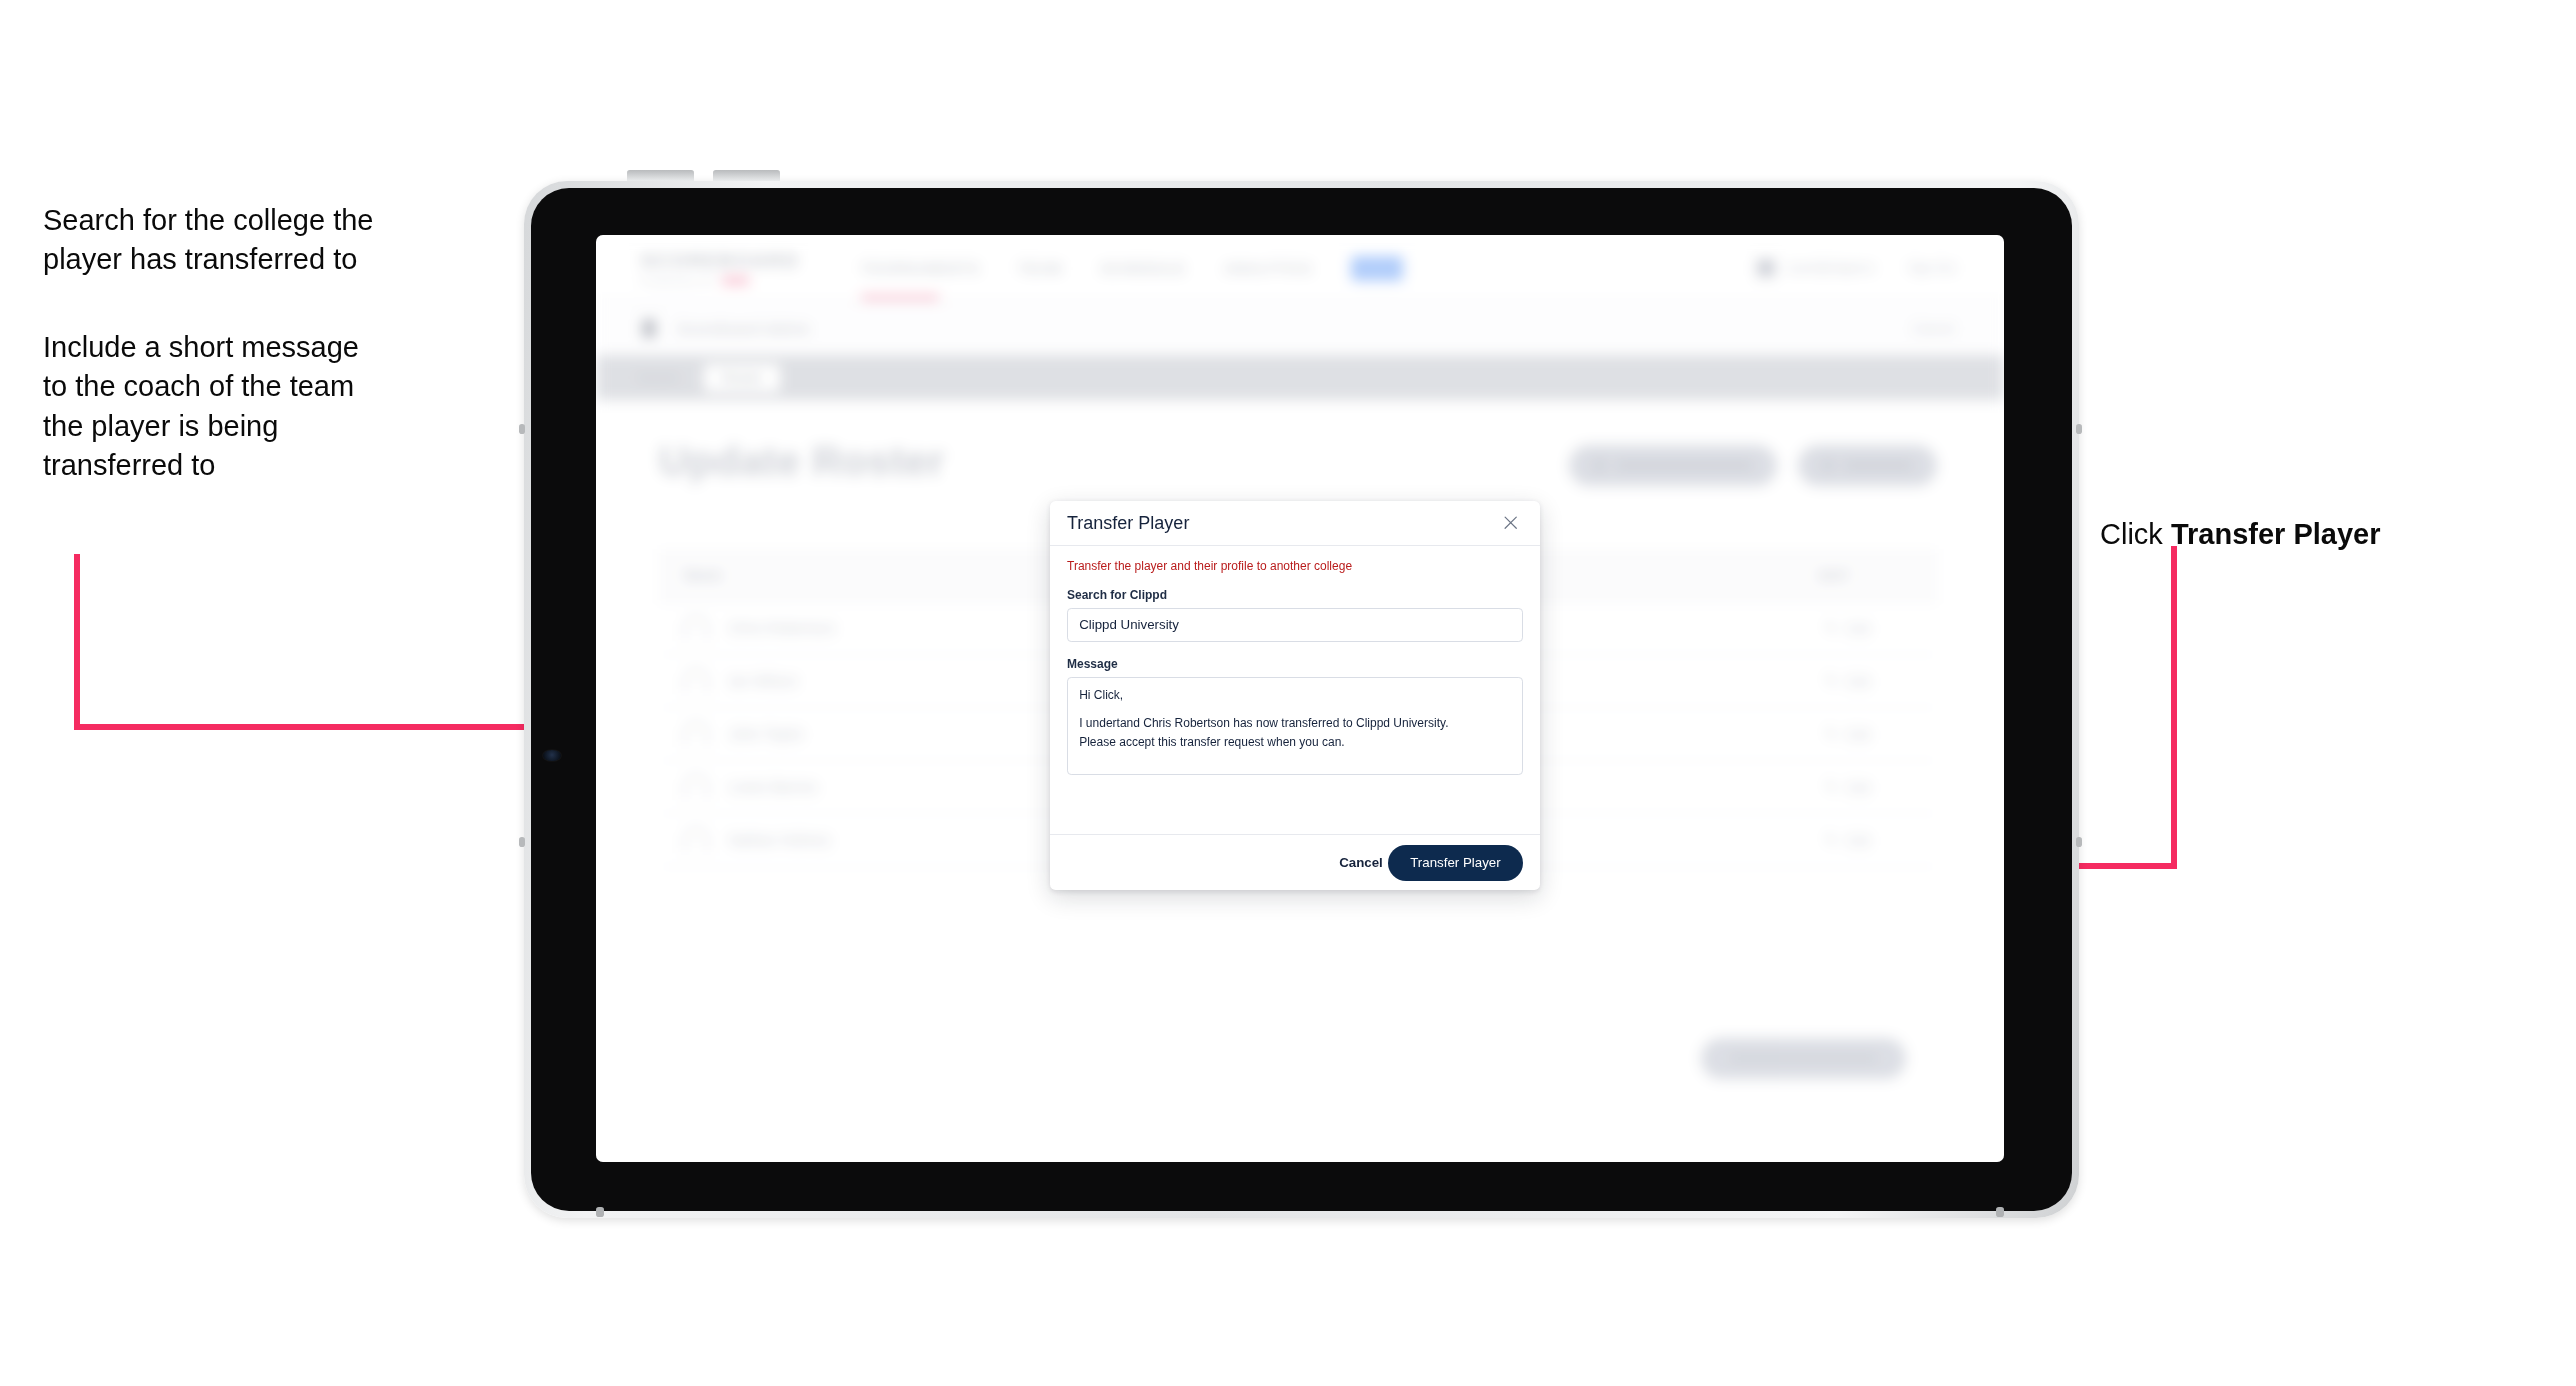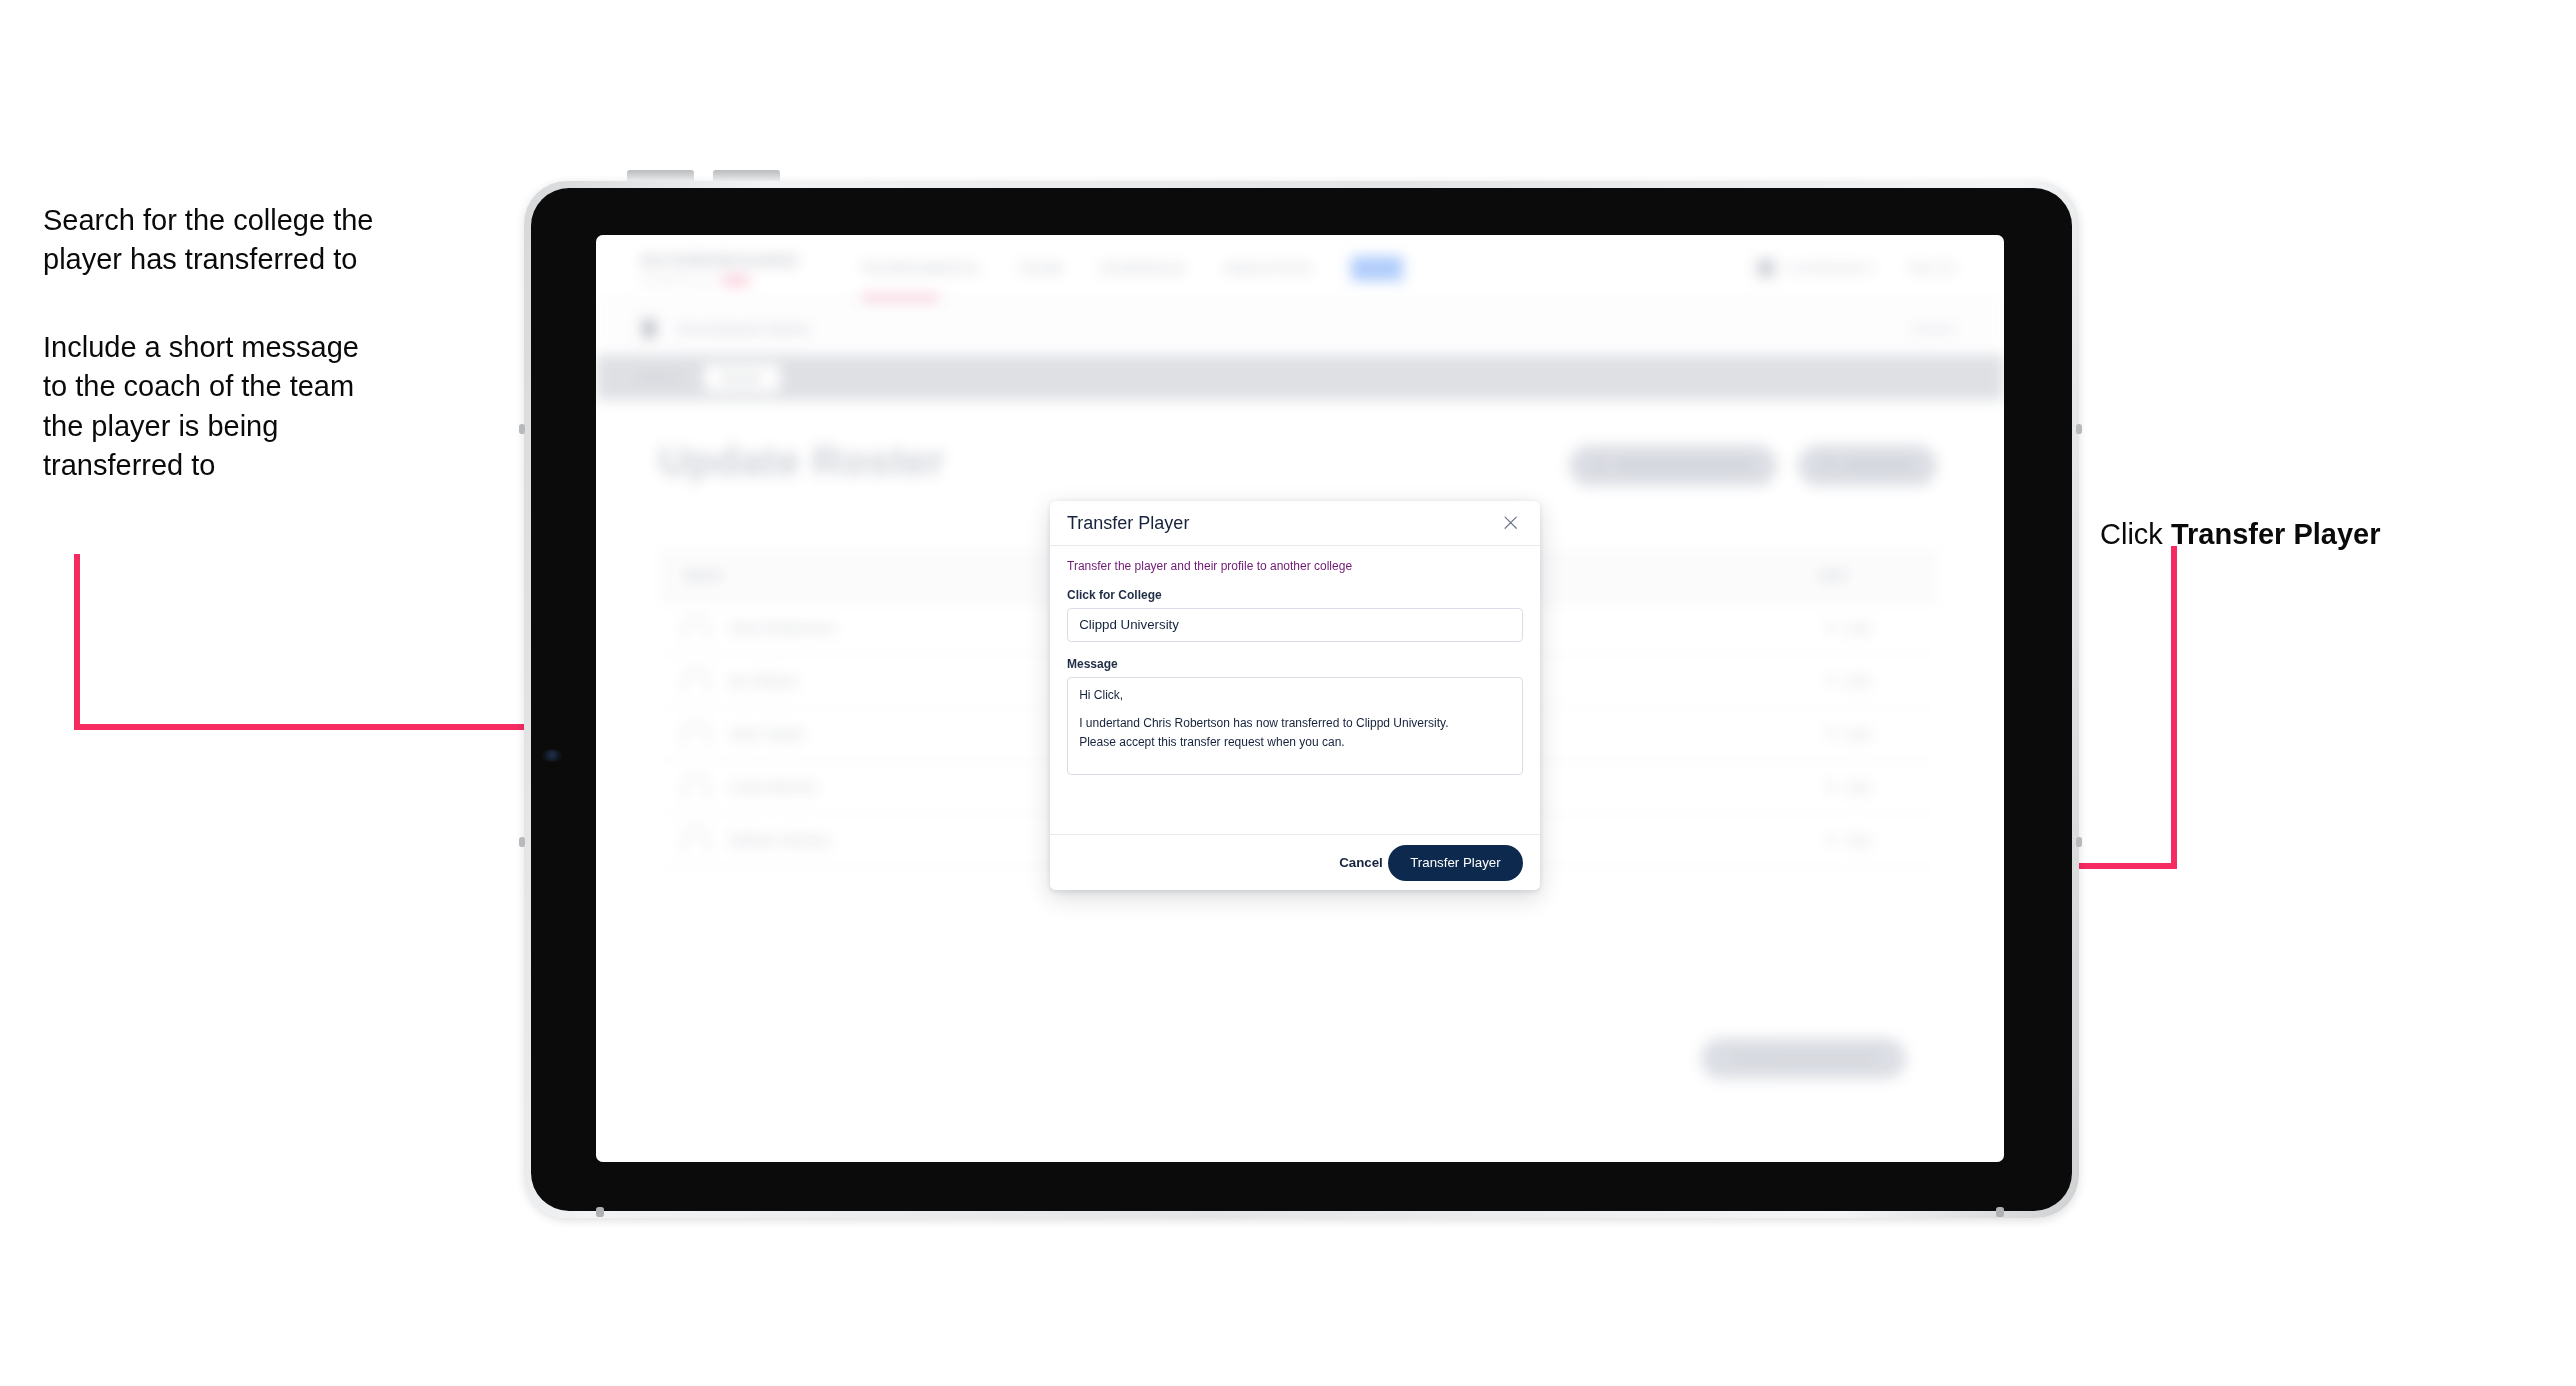--- a/index.html
+++ b/index.html
@@ -204,7 +204,7 @@
   }
   .modal-close svg { display: block; }
   .modal-body { padding: 12.6px 17px 8.4px 17px; flex: 1; }
-  .modal-desc { font-size: 12px; color: #701a75; margin-bottom: 15.4px; }
+  .modal-desc { font-size: 12px; color: #b91c1c; margin-bottom: 15.4px; }
   .field-label { font-size: 12px; color: #1f2d45; margin-bottom: 5.6px; font-weight: bold; }
   .field-label.second { margin-top: 15.4px; }
   .text-input {

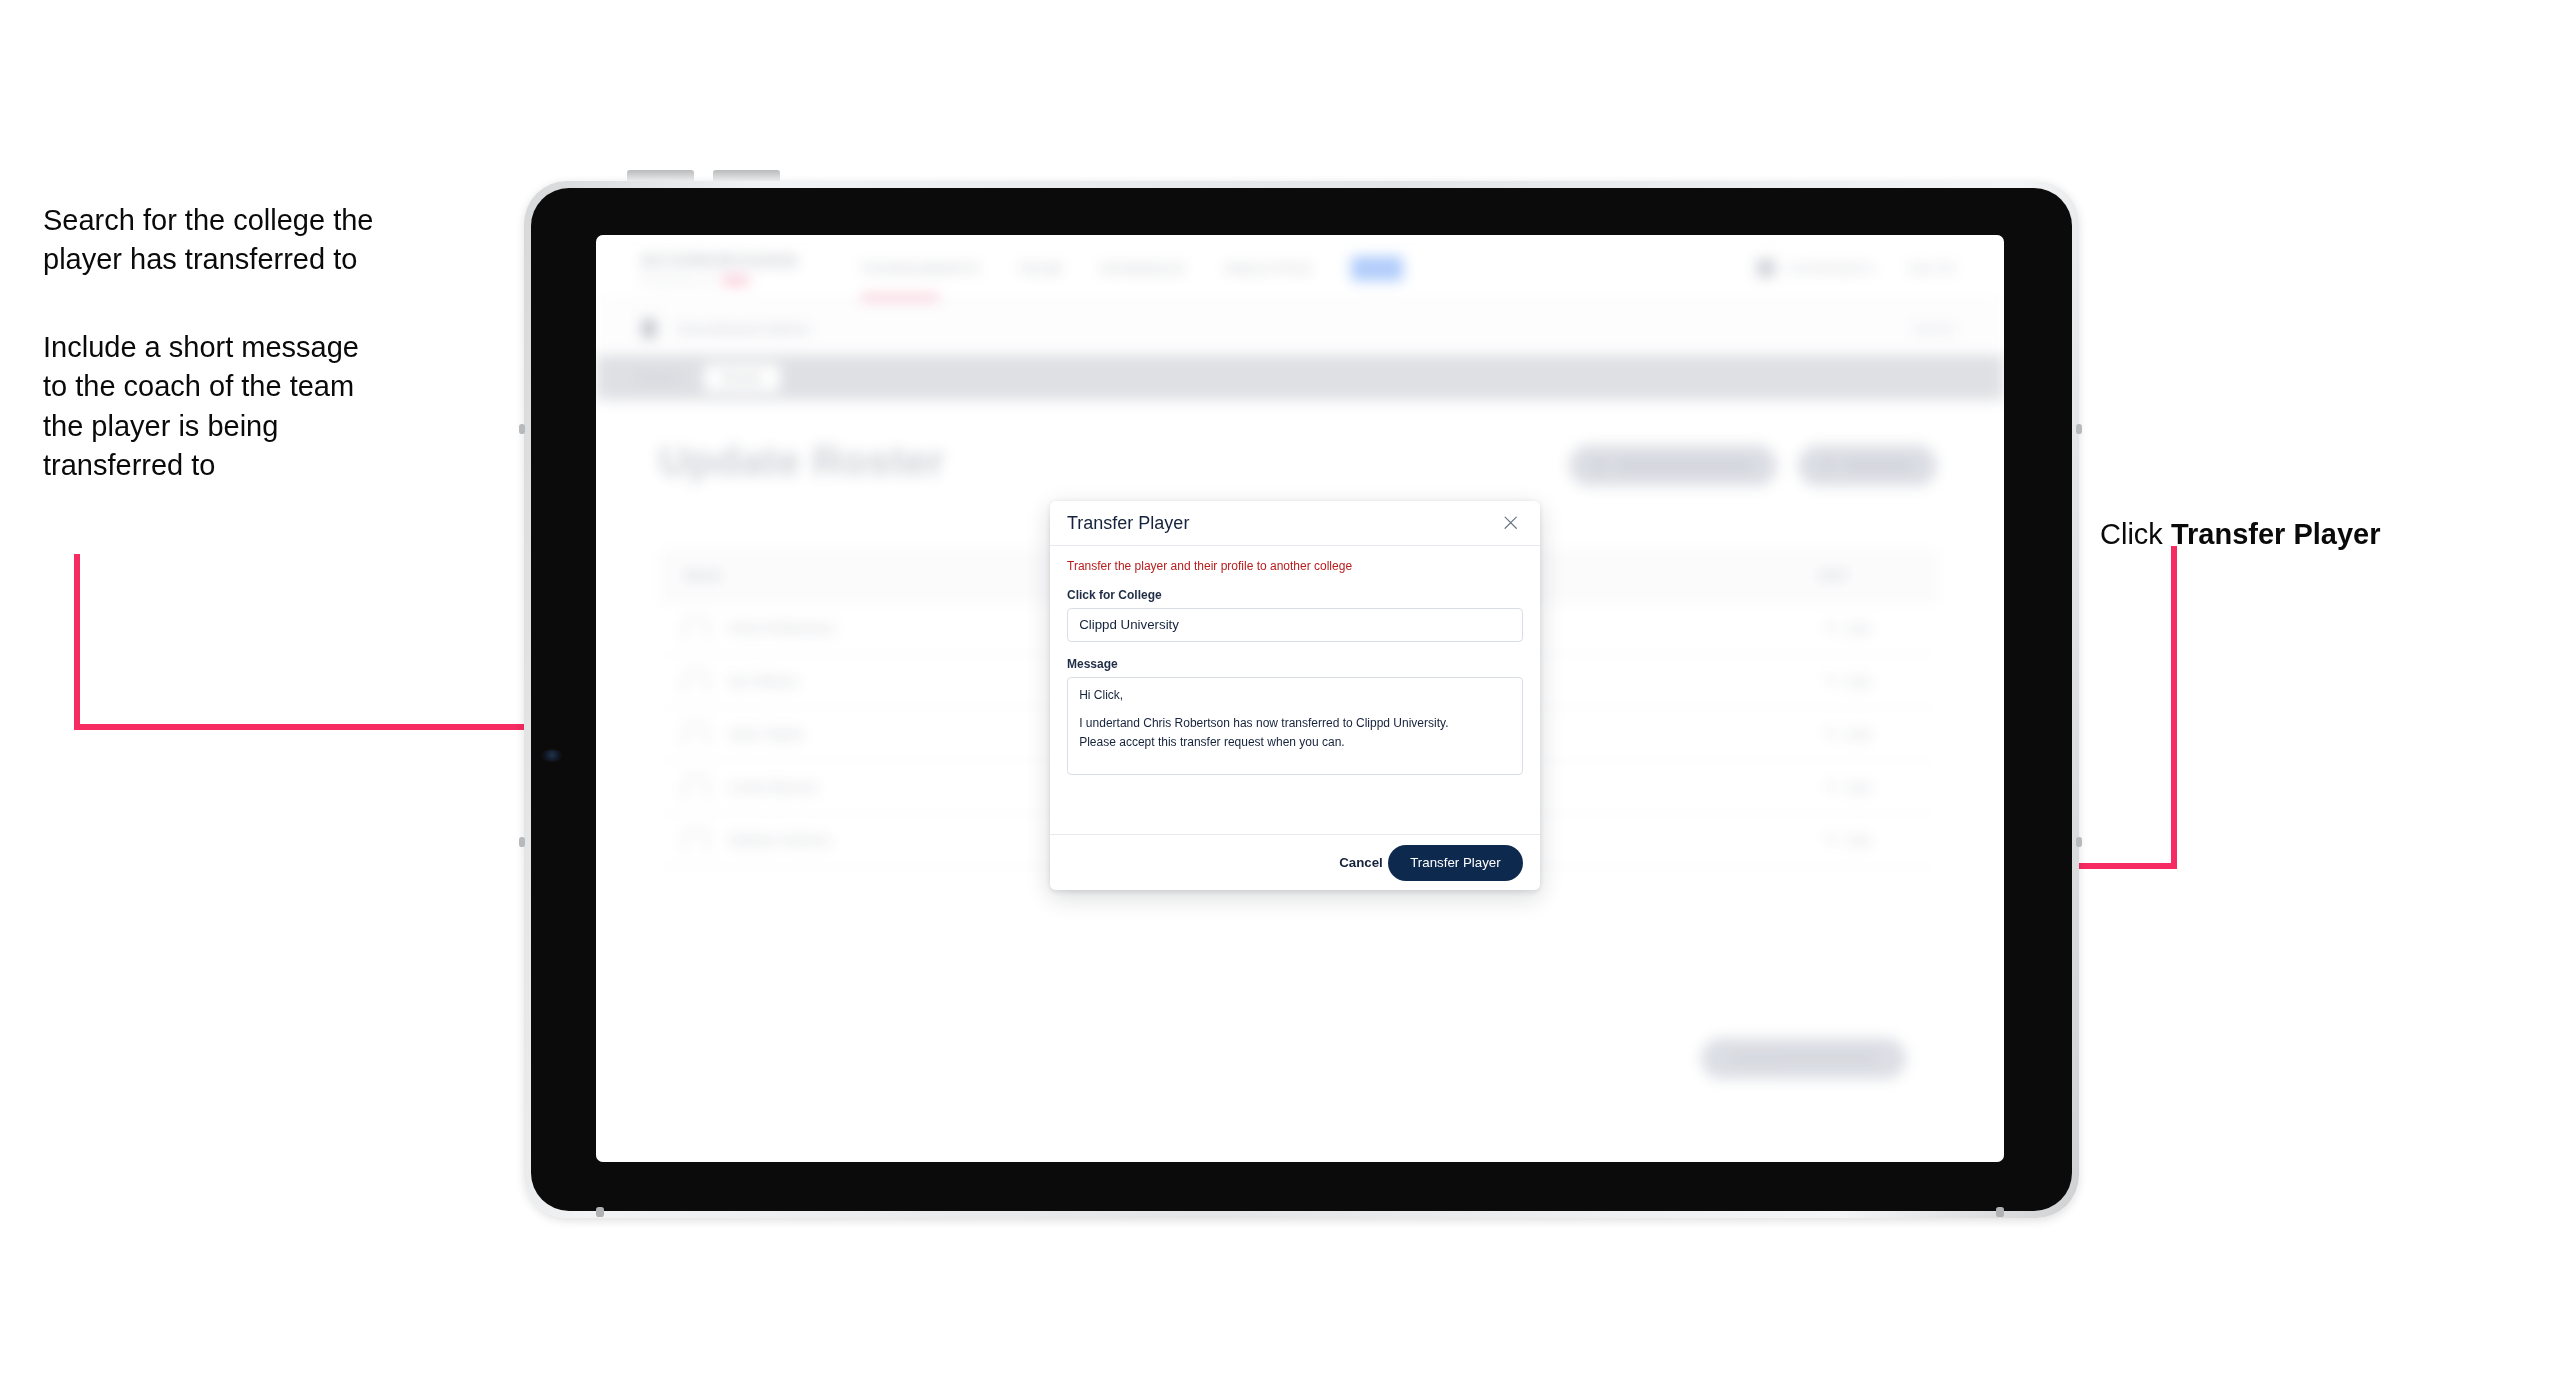--- a/index.html
+++ b/index.html
@@ -397,7 +397,7 @@
     <div class="modal-body">
       <div class="modal-desc">Transfer the player and their profile to another college</div>
 
-      <div class="field-label">Click for College</div>
+      <div class="field-label">Search for Clippd</div>
       <div class="text-input" placeholder="Search for College">Clippd University</div>
 
       <div class="field-label second">Message</div>

